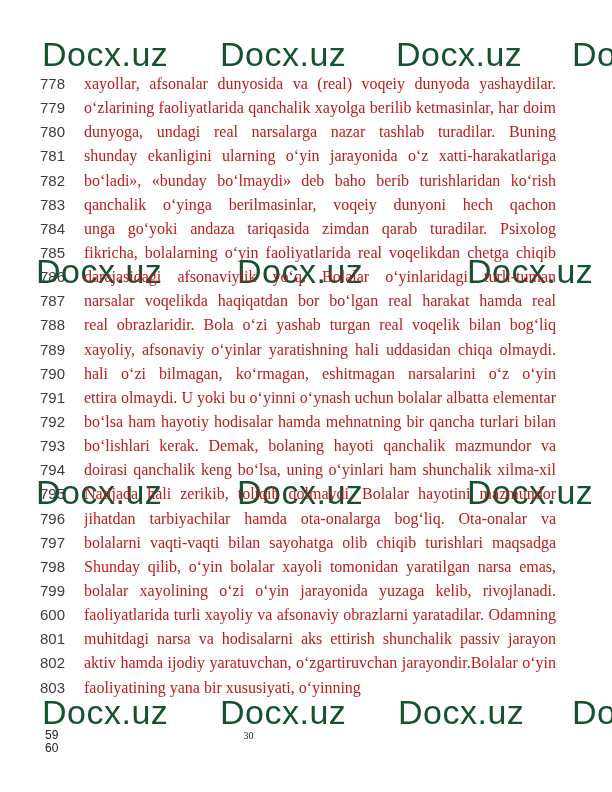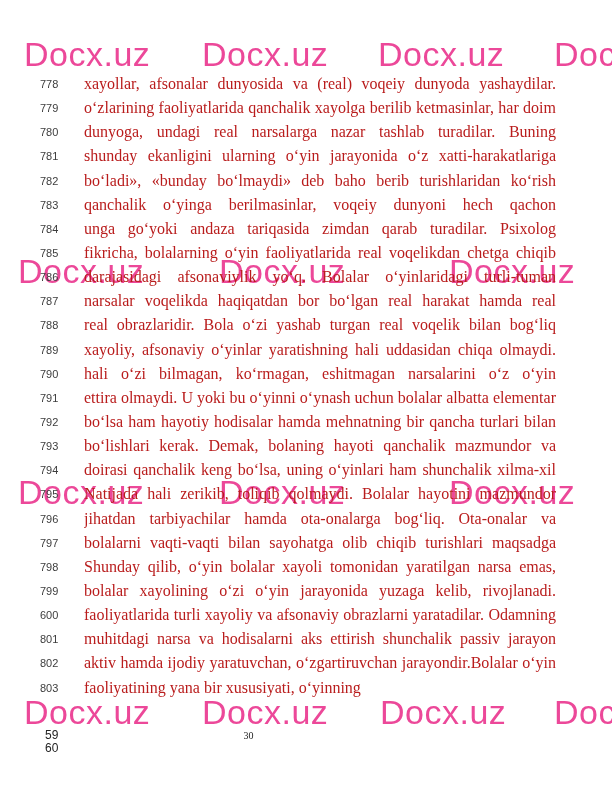--- a/index.html
+++ b/index.html
@@ -99,7 +99,7 @@
 
 <div class="page">
 
-  <div class="wm-layer" style="color: #ec4899;">
+  <div class="wm-layer" style="color: #14532d; margin-left: 18px;">
       <span class="wm" style="left: 24px; top: 37px;">Docx.uz</span>
       <span class="wm" style="left: 202px; top: 37px;">Docx.uz</span>
       <span class="wm" style="left: 378px; top: 37px;">Docx.uz</span>

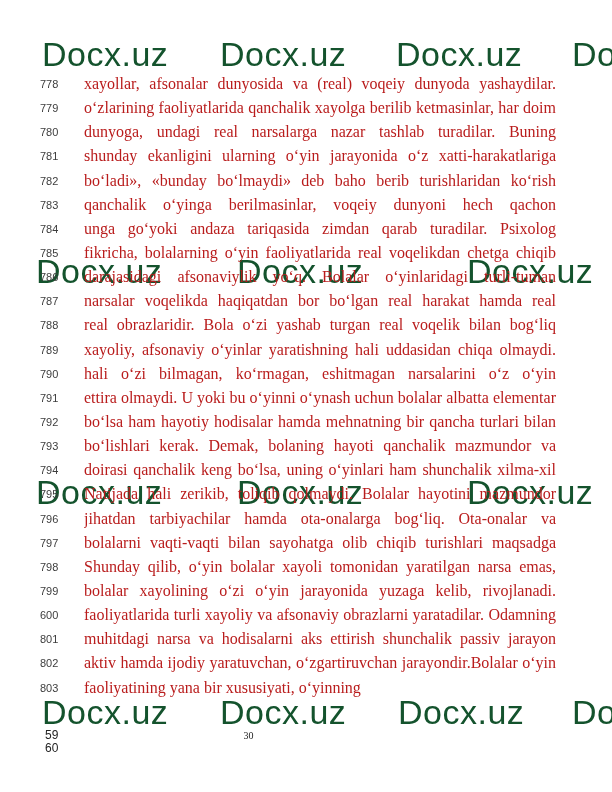--- a/index.html
+++ b/index.html
@@ -50,7 +50,7 @@
     width: 17px;
     text-align: right;
     font-family: "Liberation Sans", "DejaVu Sans", sans-serif;
-    font-size: 11px;
+    font-size: 15px;
     line-height: 24.15px;
     color: #3d3d3d;
     margin-right: 5px;

